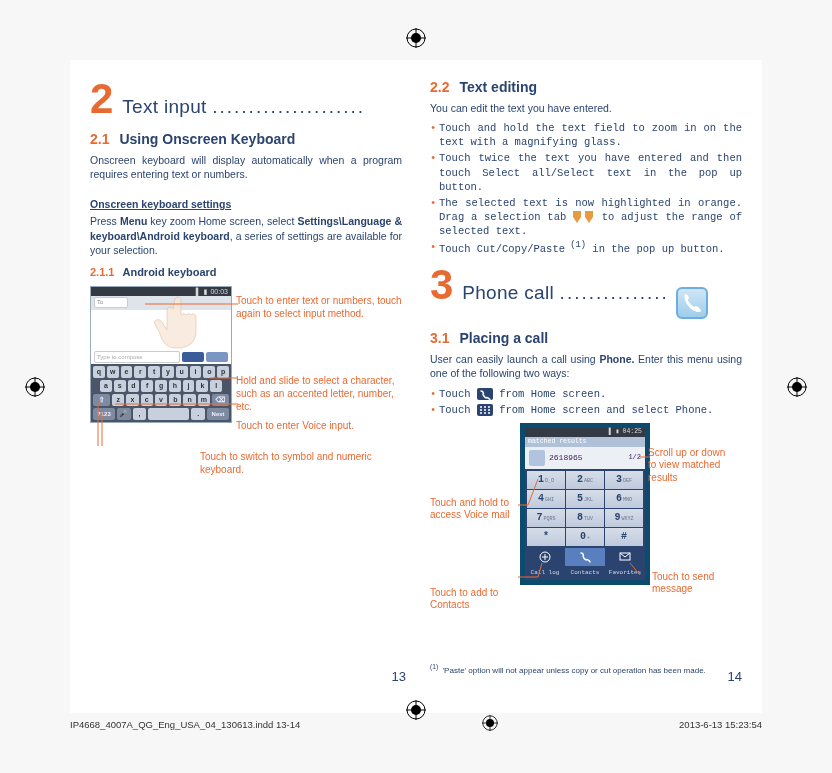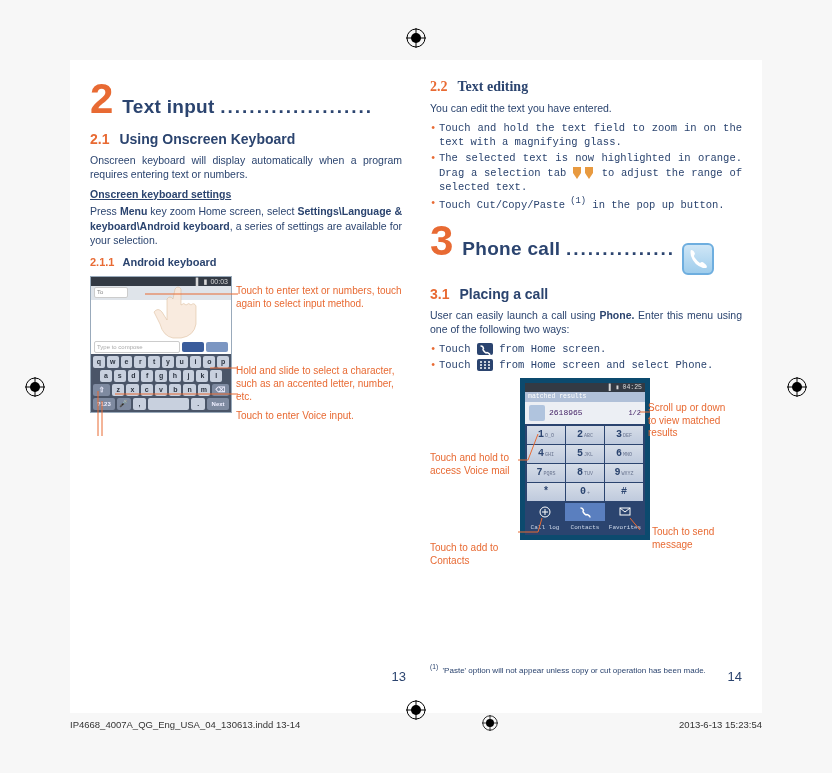--- a/index.html
+++ b/index.html
@@ -252,7 +252,7 @@
     </div>
 
     <div class="col col-right">
-      <div class="h2" style="margin-top:0;font-family:Liberation Serif, serif;">
+      <div class="h2" style="margin-top:0;">
         <span class="num">2.2</span><span class="txt">Text editing</span>
       </div>
       <div class="para">You can edit the text you have entered.</div>

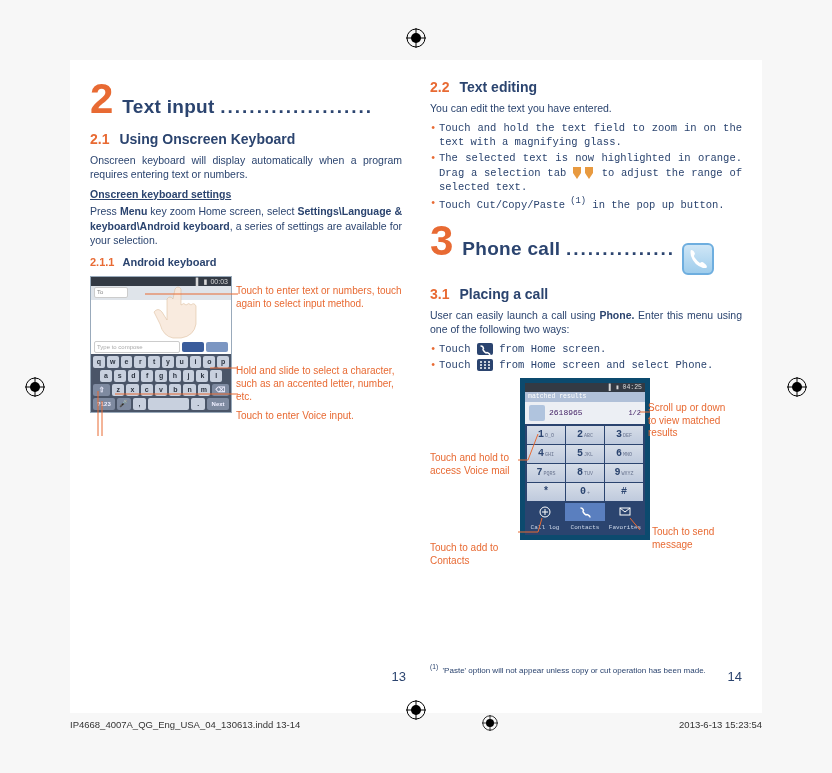--- a/index.html
+++ b/index.html
@@ -36,7 +36,7 @@
   .col-left { padding-left:6px; padding-right:14px; }
   .col-right { padding-left:14px; padding-right:6px; }
   .big-num { display:inline-block; color:#e86a33; font-size:42px; font-weight:bold; line-height:1; vertical-align:baseline; }
-  .chap-title { display:inline-block; color:#2b446f; font-size:19px; font-weight:bold; vertical-align:top; margin-left:6px; margin-top:16px; letter-spacing:0.3px;}
+  .chap-title { display:inline-block; color:#2b446f; font-size:19px; font-weight:normal; vertical-align:top; margin-left:6px; margin-top:16px; letter-spacing:0.3px;}
   .dots { letter-spacing:2px; }
   .h2 { color:#e86a33; font-size:14px; font-weight:bold; margin-top:10px; margin-bottom:4px; }
   .h2 .num { margin-right:10px; }

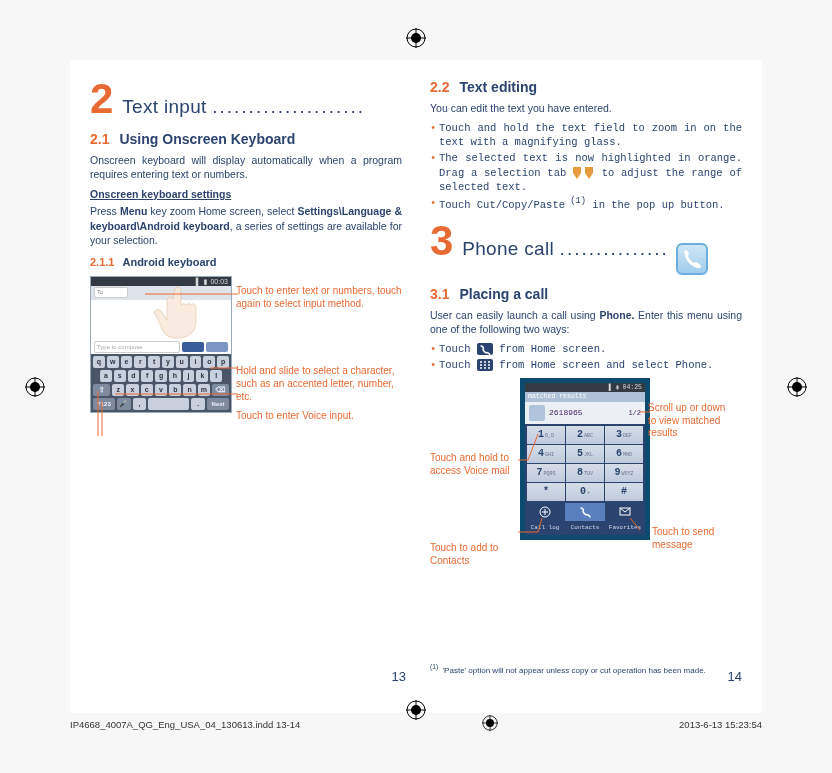--- a/index.html
+++ b/index.html
@@ -259,6 +259,9 @@
       <ul class="bullets">
         <li>Touch and hold the text field to zoom in on the text with a magnifying glass.</li>
         <li>
+          <span>Touch twice the text you have entered and then touch </span><span class="b">Select all/Select text</span><span> in the pop up button.</span>
+        </li>
+        <li>
           <span>The selected text is now highlighted in orange. Drag a selection tab </span>
           <span class="icon-inline selhandle">
             <svg viewBox="0 0 22 12">

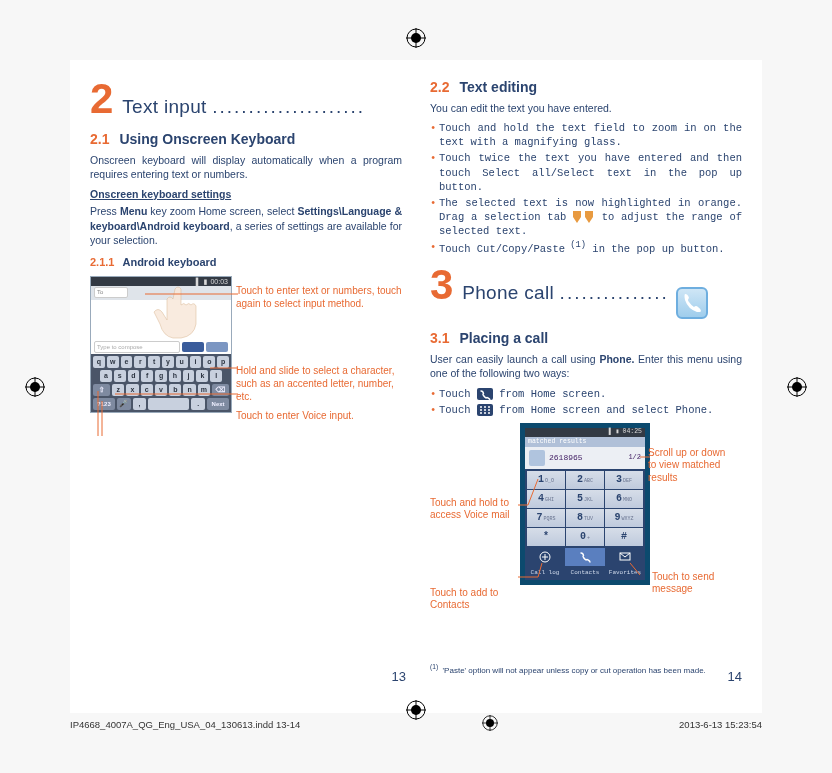--- a/index.html
+++ b/index.html
@@ -46,7 +46,7 @@
   .h3 .txt { color:#2b446f; }
   .para { color:#2b446f; margin:3px 0 6px 0; text-align:justify; }
   .para .b { font-weight:bold; }
-  .underline-bold { text-decoration:underline; font-weight:bold; margin-top:6px; display:block;}
+  .underline-bold { text-decoration:underline; font-weight:bold; margin-top:16px; display:block;}
   ul.bullets { list-style:none; padding:0; margin:3px 0;font-family:Liberation Mono, monospace; }
   ul.bullets li { position:relative; padding-left:9px; margin:2px 0; text-align:justify; color:#2b446f; }
   ul.bullets li::before { content:"•"; color:#e86a33; position:absolute; left:0; top:0; }

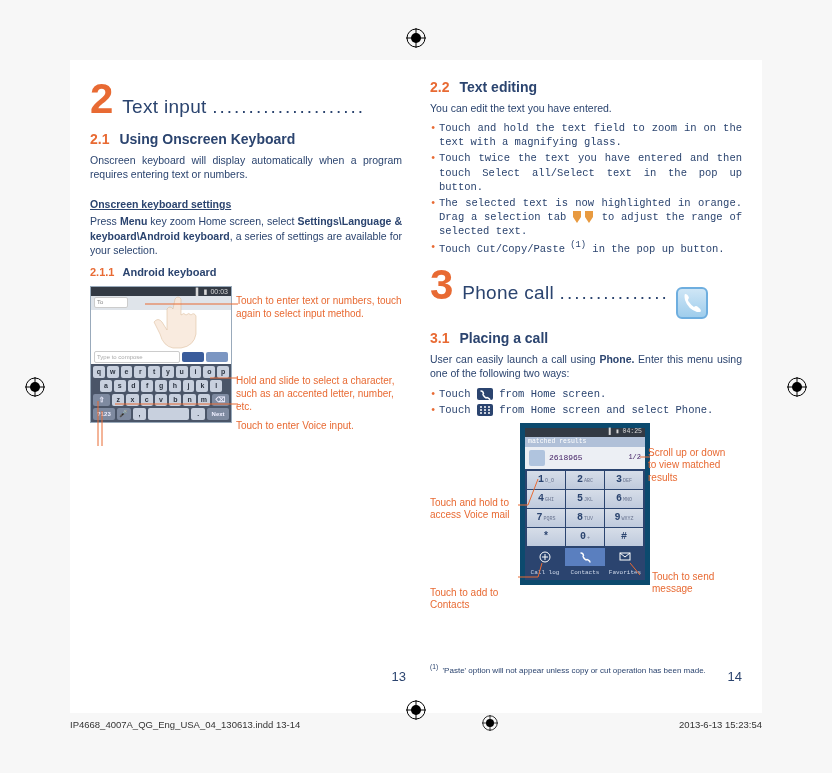--- a/index.html
+++ b/index.html
@@ -245,6 +245,7 @@
           </svg>
         </div>
         <div class="callouts" style="margin-left:110px; margin-top:12px;">
+          <div>Touch to switch to symbol and numeric keyboard.</div>
         </div>
       </div>
 

